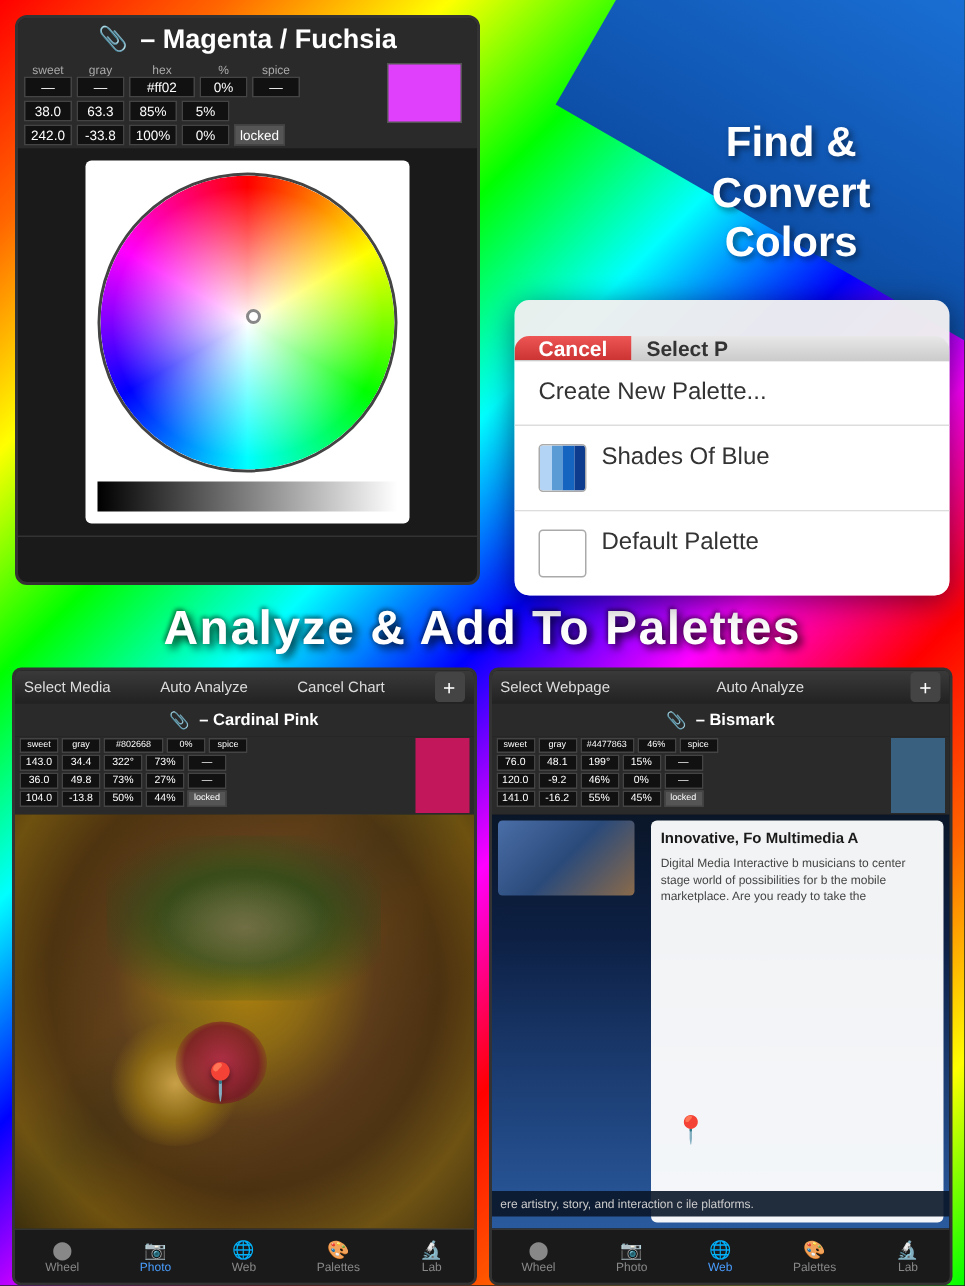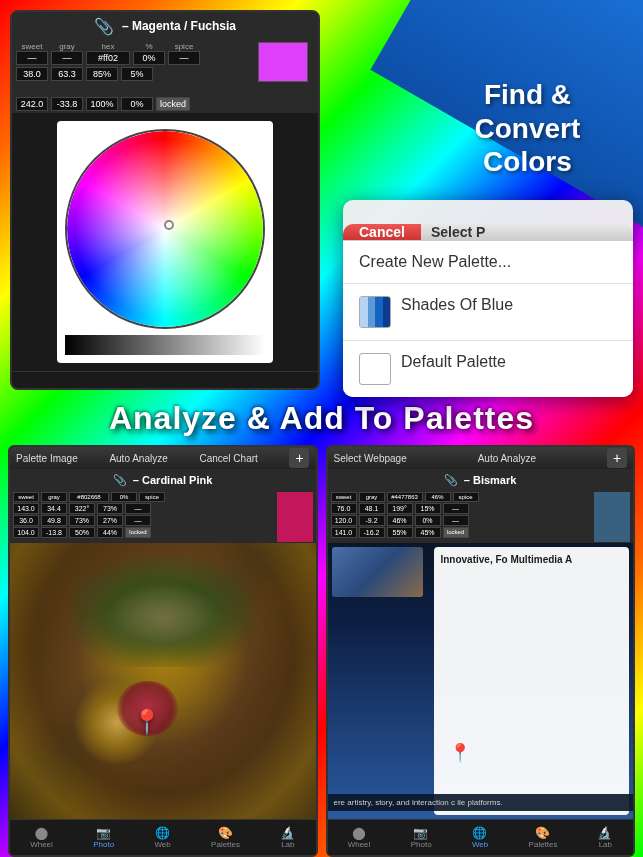--- a/index.html
+++ b/index.html
@@ -89,7 +89,7 @@
     }
     .app-subtitle .color-name {
       color: #fff;
-      font-size: 12px;
+      font-size: 18px;
       font-weight: bold;
     }
     .cv-group {

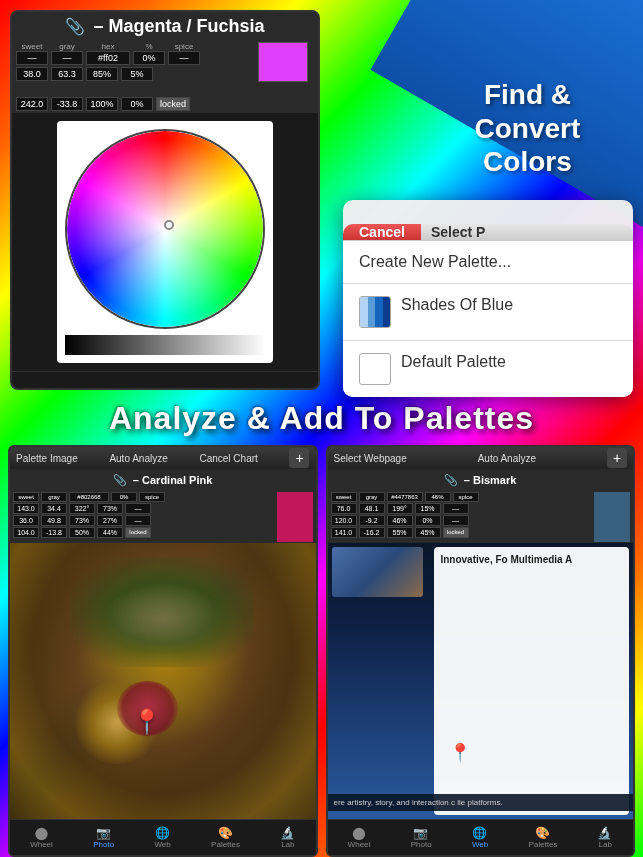--- a/index.html
+++ b/index.html
@@ -523,7 +523,7 @@
           <span class="cv-box">—</span>
         </div>
       </div>
-      <div style="display:flex; gap:3px; margin-bottom:16px;align-items:flex-end;">
+      <div style="display:flex; gap:3px; margin-bottom:2px;align-items:flex-end;">
         <span class="cv-box">38.0</span>
         <span class="cv-box">63.3</span>
         <span class="cv-box">85%</span>

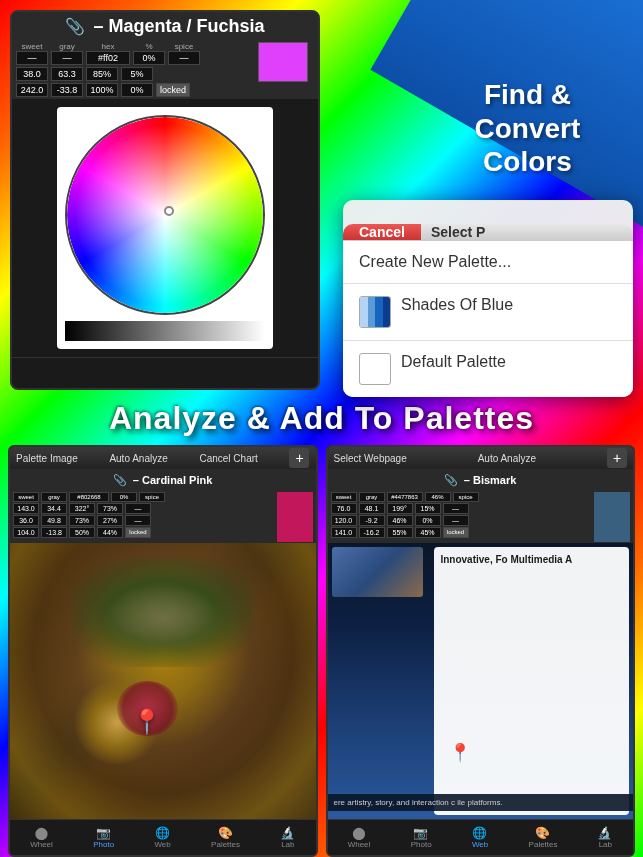--- a/index.html
+++ b/index.html
@@ -603,7 +603,7 @@
 
   <div class="app-screenshot-bottom">
     <div class="bottom-titlebar">
-      <span>Palette Image</span>
+      <span>Select Media</span>
       <span>Auto Analyze</span>
       <span>Cancel Chart</span>
       <span class="plus-btn">+</span>

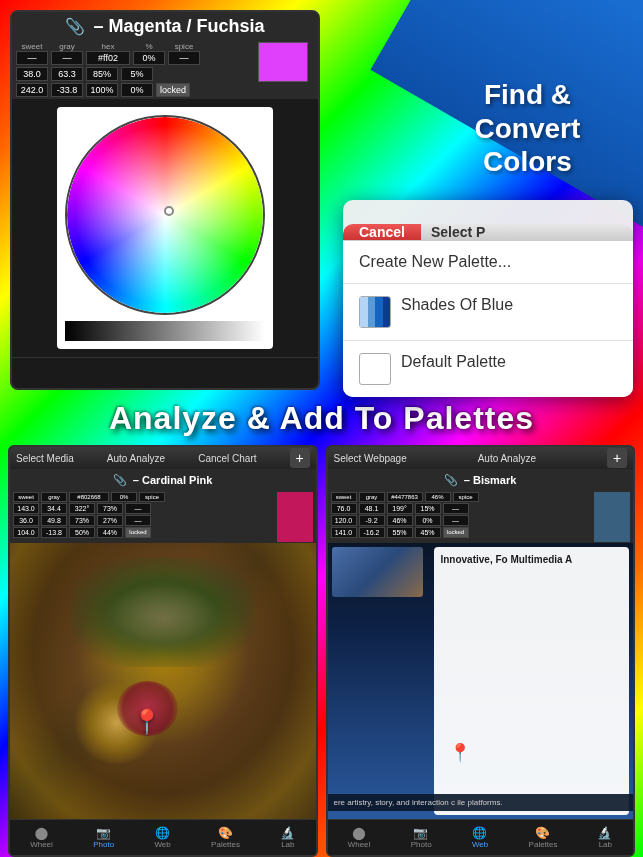--- a/index.html
+++ b/index.html
@@ -735,6 +735,7 @@
         <div class="web-image-thumb"></div>
         <div class="web-content-overlay">
           <div class="web-title">Innovative, Fo Multimedia A</div>
+          <div class="web-body">Digital Media Interactive b musicians to center stage world of possibilities for b the mobile marketplace. Are you ready to take the</div>
         </div>
         <div style="position:absolute; bottom:8px; left:0; right:0; background:rgba(10,22,40,0.9); padding:4px 6px;">
           <div style="color:#ccc; font-size:8px;">ere artistry, story, and interaction c ile platforms.</div>

